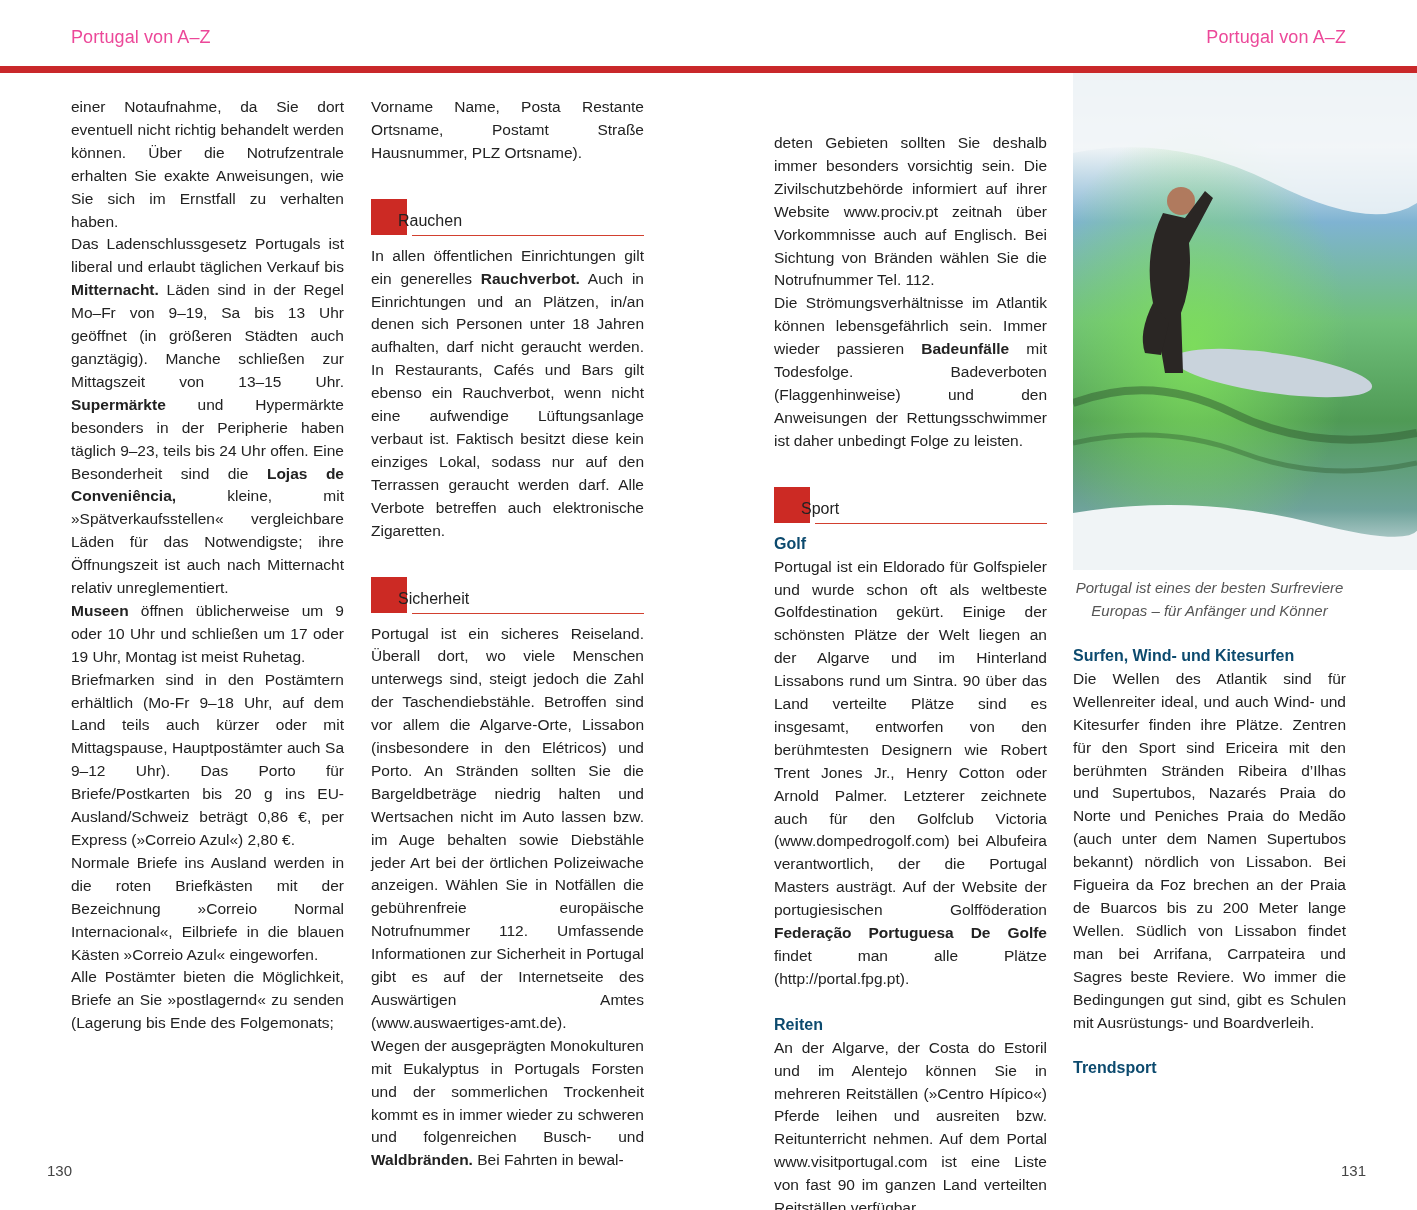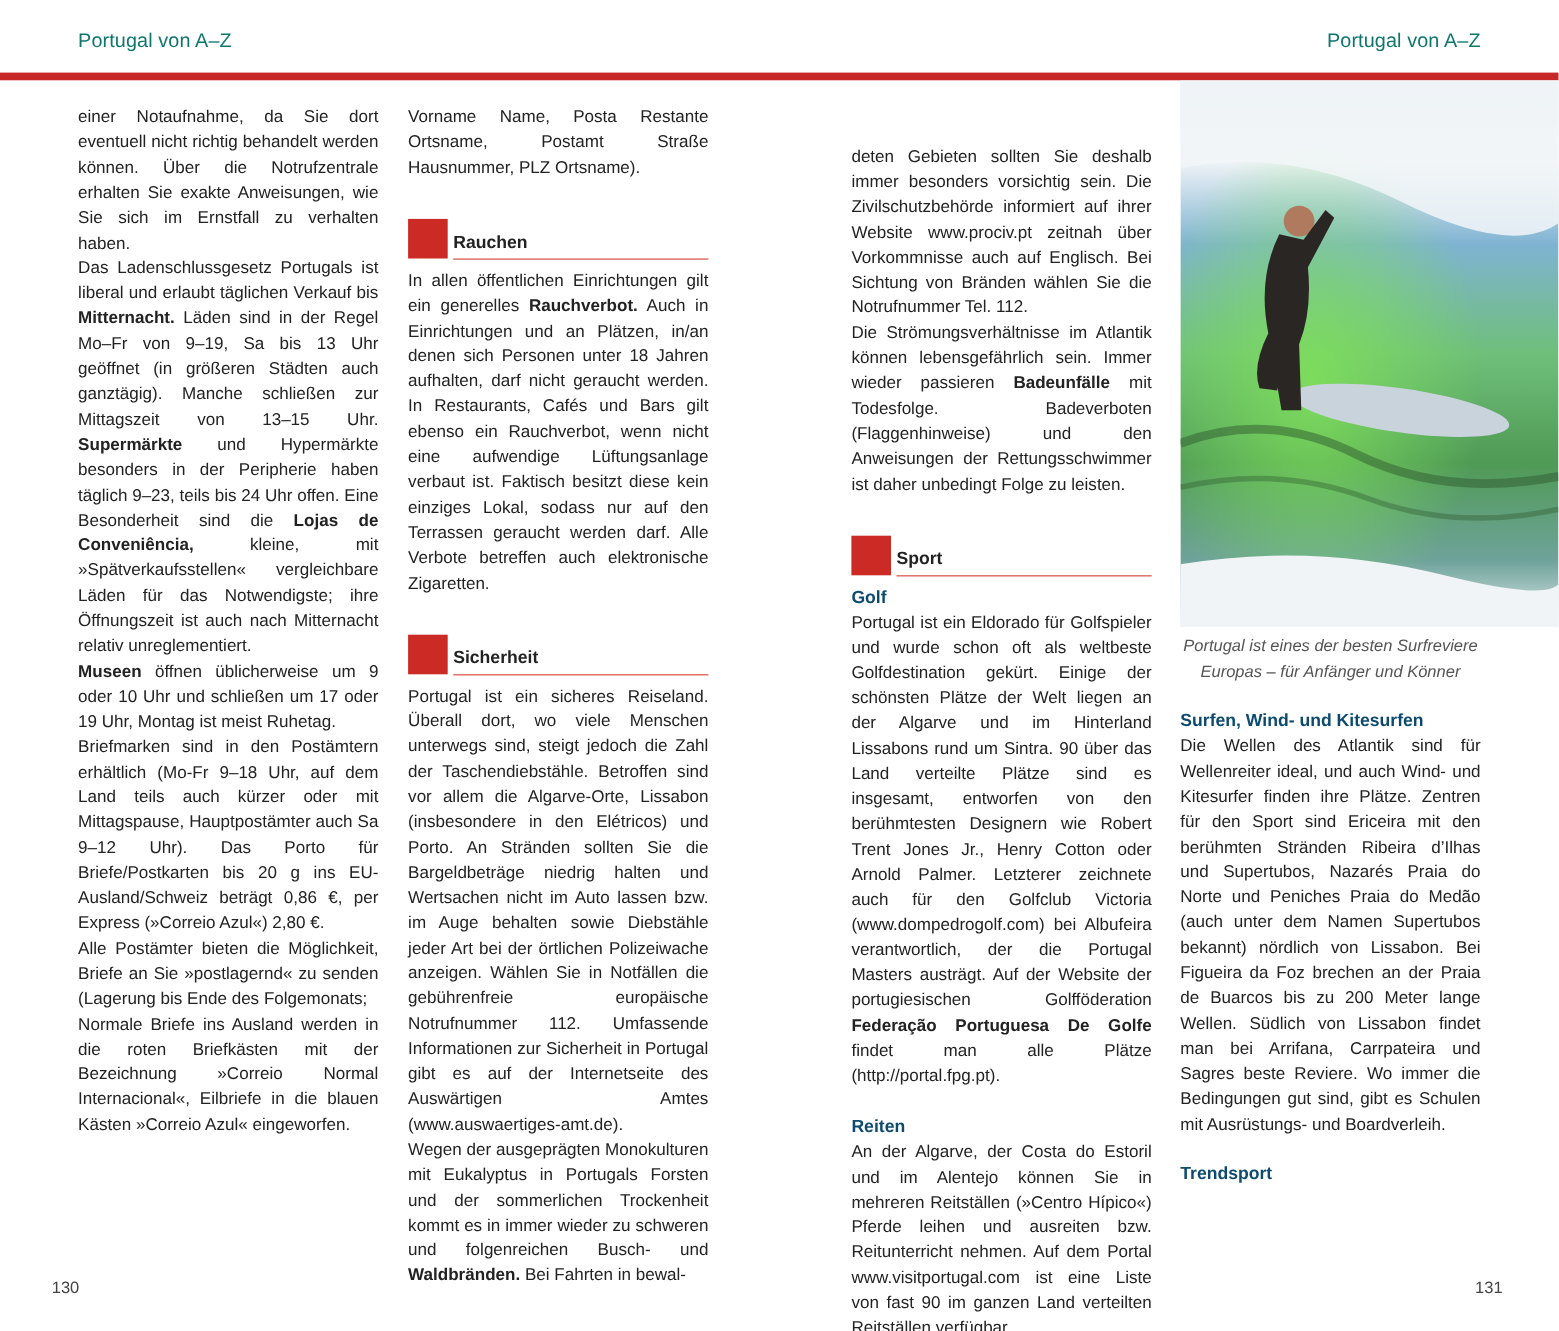--- a/index.html
+++ b/index.html
@@ -5,7 +5,7 @@
   html, body { margin:0; padding:0; background:#ffffff; }
   body { width:1417px; height:1210px; position:relative; overflow:hidden;
          font-family:"Liberation Sans", "DejaVu Sans", sans-serif; color:#222; }
-  .running-head { position:absolute; top:27px; font-size:18px; color:#0f766e; letter-spacing:0.1px; }
+  .running-head { position:absolute; top:27px; font-size:18px; color:#ec4899; letter-spacing:0.1px; }
   .rh-left { left:71px; }
   .rh-right { right:71px; }
   .topbar { position:absolute; left:0; top:66px; width:1417px; height:7px; background:#c9282a; }

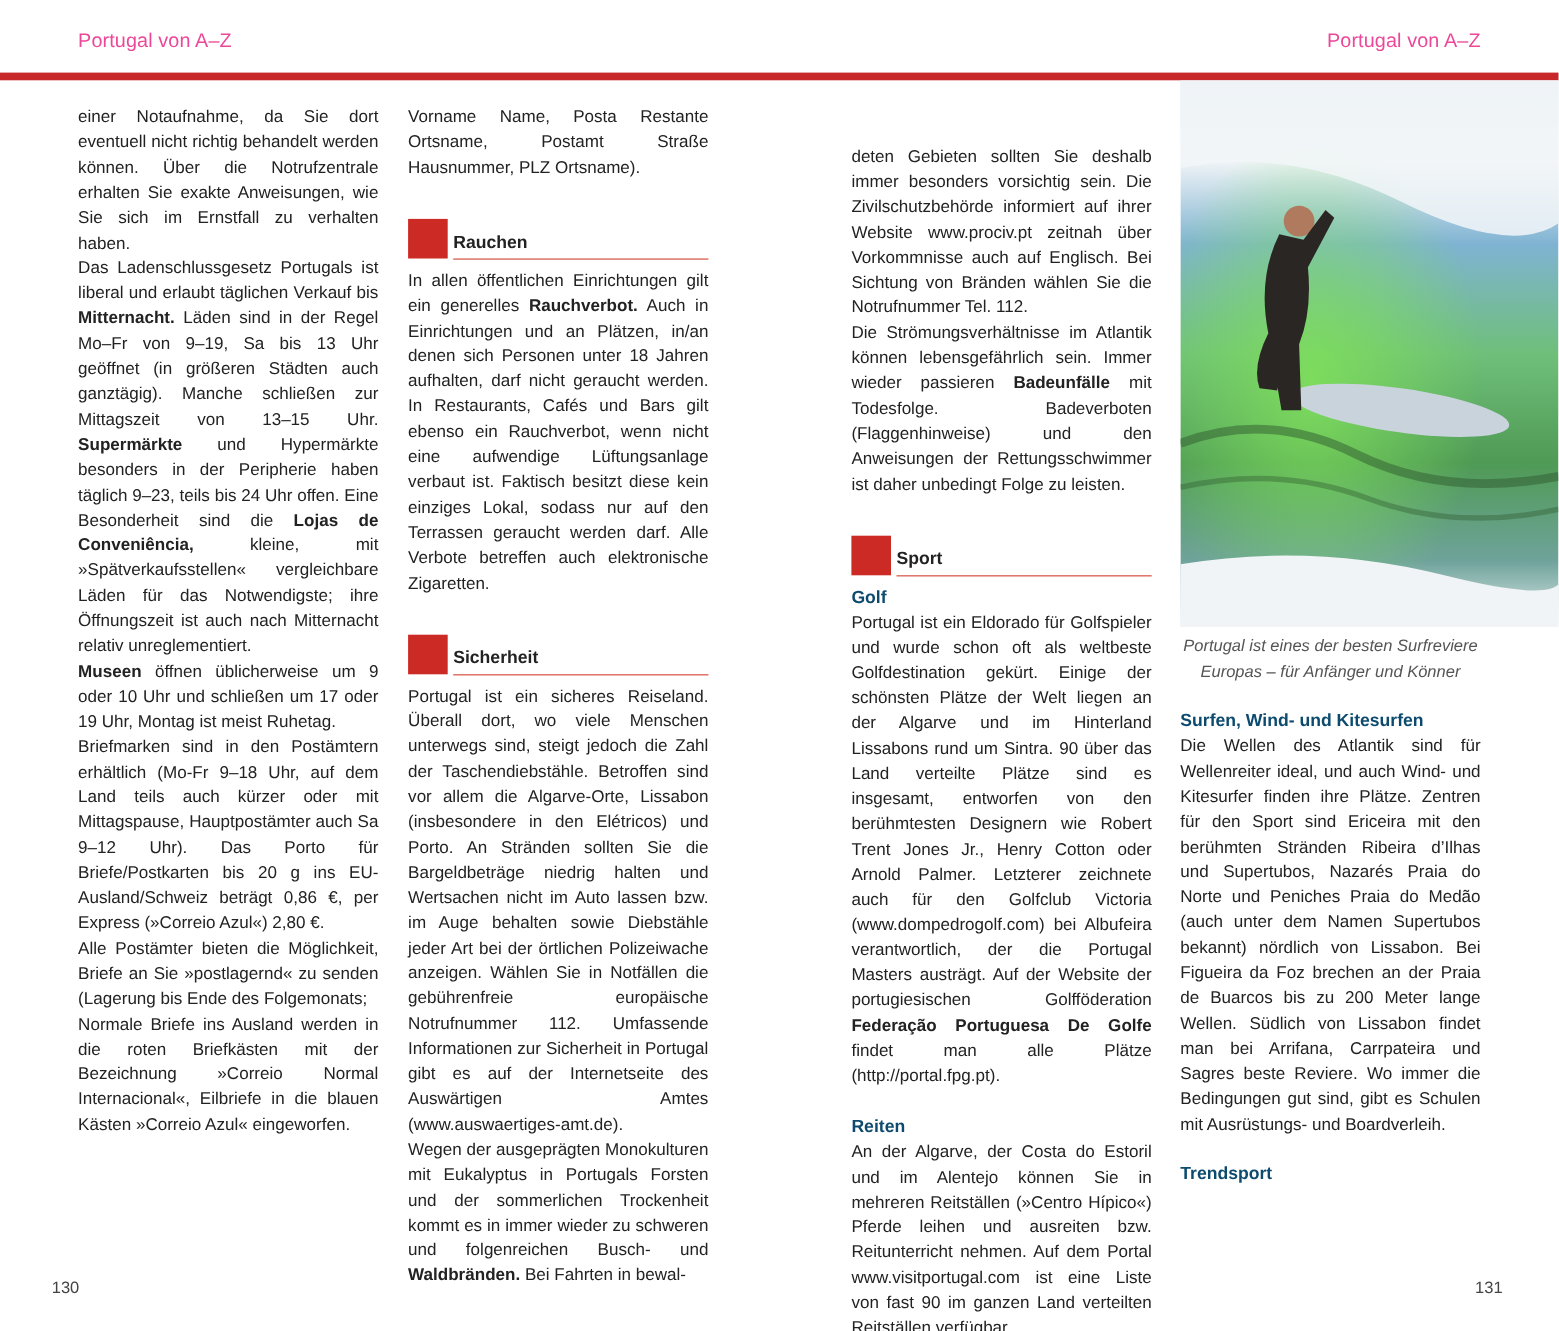--- a/index.html
+++ b/index.html
@@ -17,7 +17,7 @@
   .c4 { left:1073px; top:576px; width:273px; }
   .sec { position:relative; height:38px; margin:34px 0 8px 0; }
   .sec .sq { position:absolute; left:0; top:0; width:36px; height:36px; background:#cc2a24; }
-  .sec .title { position:absolute; left:41px; top:11px; font-weight:bold; font-size:16px; color:#222; }
+  .sec .title { position:absolute; left:27px; top:11px; font-weight:normal; font-size:16px; color:#222; }
   .sec .rule { position:absolute; left:41px; right:0; top:36px; height:1px; background:#d2402f; }
   .sub { color:#0c4a6e; font-weight:bold; font-size:16px; margin:0; }
   .gap { height:23px; }

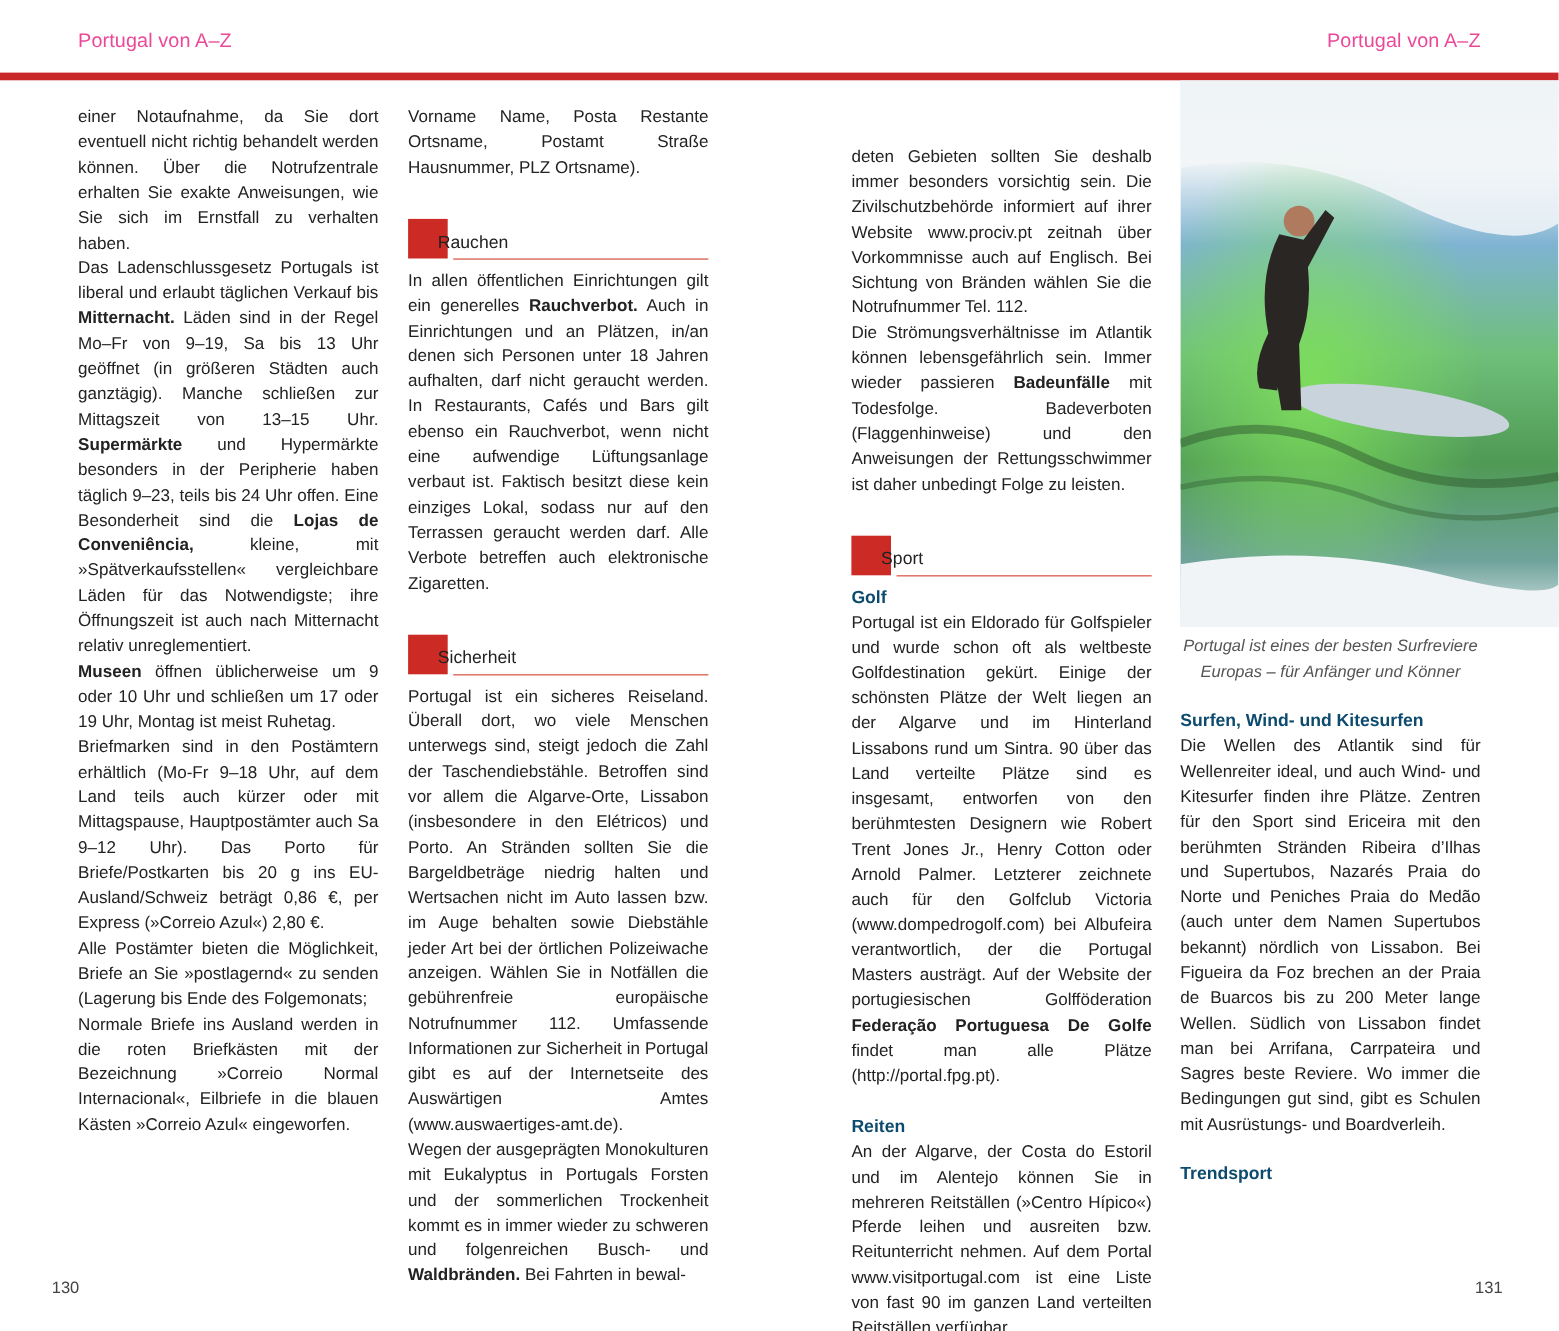--- a/index.html
+++ b/index.html
@@ -42,8 +42,8 @@
   <p><b>Museen</b><span> öffnen üblicherweise um 9 oder 10 Uhr und schließen um 17 oder 19 Uhr, Montag ist meist Ruhetag.</span></p>
 
   <p>Briefmarken sind in den Postämtern erhältlich (Mo-Fr 9–18 Uhr, auf dem Land teils auch kürzer oder mit Mittagspause, Hauptpostämter auch Sa 9–12 Uhr). Das Porto für Briefe/Postkarten bis 20 g ins EU-Ausland/Schweiz beträgt 0,86 €, per Express (»Correio Azul«) 2,80 €.</p>
+  <p>Normale Briefe ins Ausland werden in die roten Briefkästen mit der Bezeichnung »Correio Normal Internacional«, Eilbriefe in die blauen Kästen »Correio Azul« eingeworfen.</p>
   <p>Alle Postämter bieten die Möglichkeit, Briefe an Sie »postlagernd« zu senden (Lagerung bis Ende des Folgemonats;</p>
-  <p>Normale Briefe ins Ausland werden in die roten Briefkästen mit der Bezeichnung »Correio Normal Internacional«, Eilbriefe in die blauen Kästen »Correio Azul« eingeworfen.</p>
 </div>
 
 <div class="col c2">

